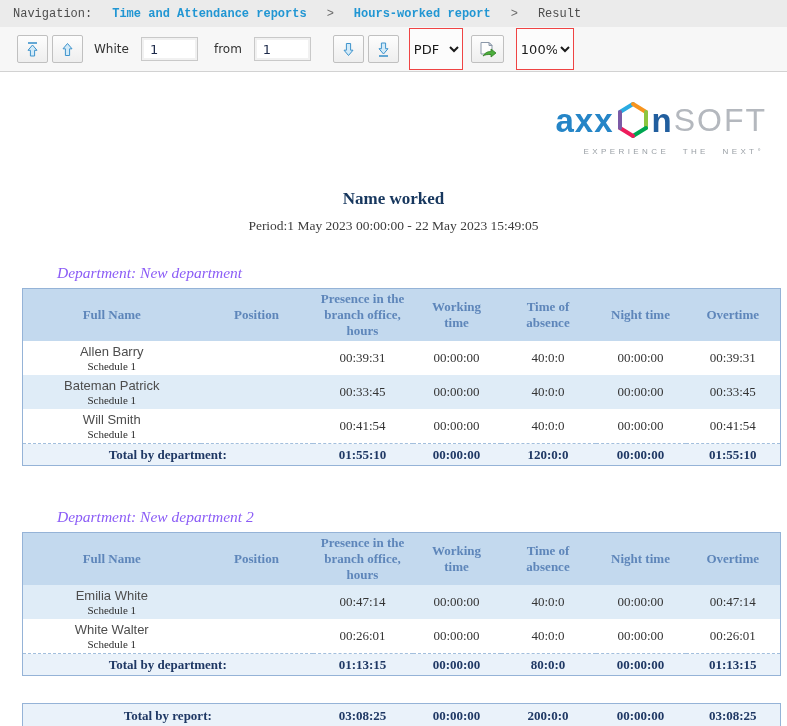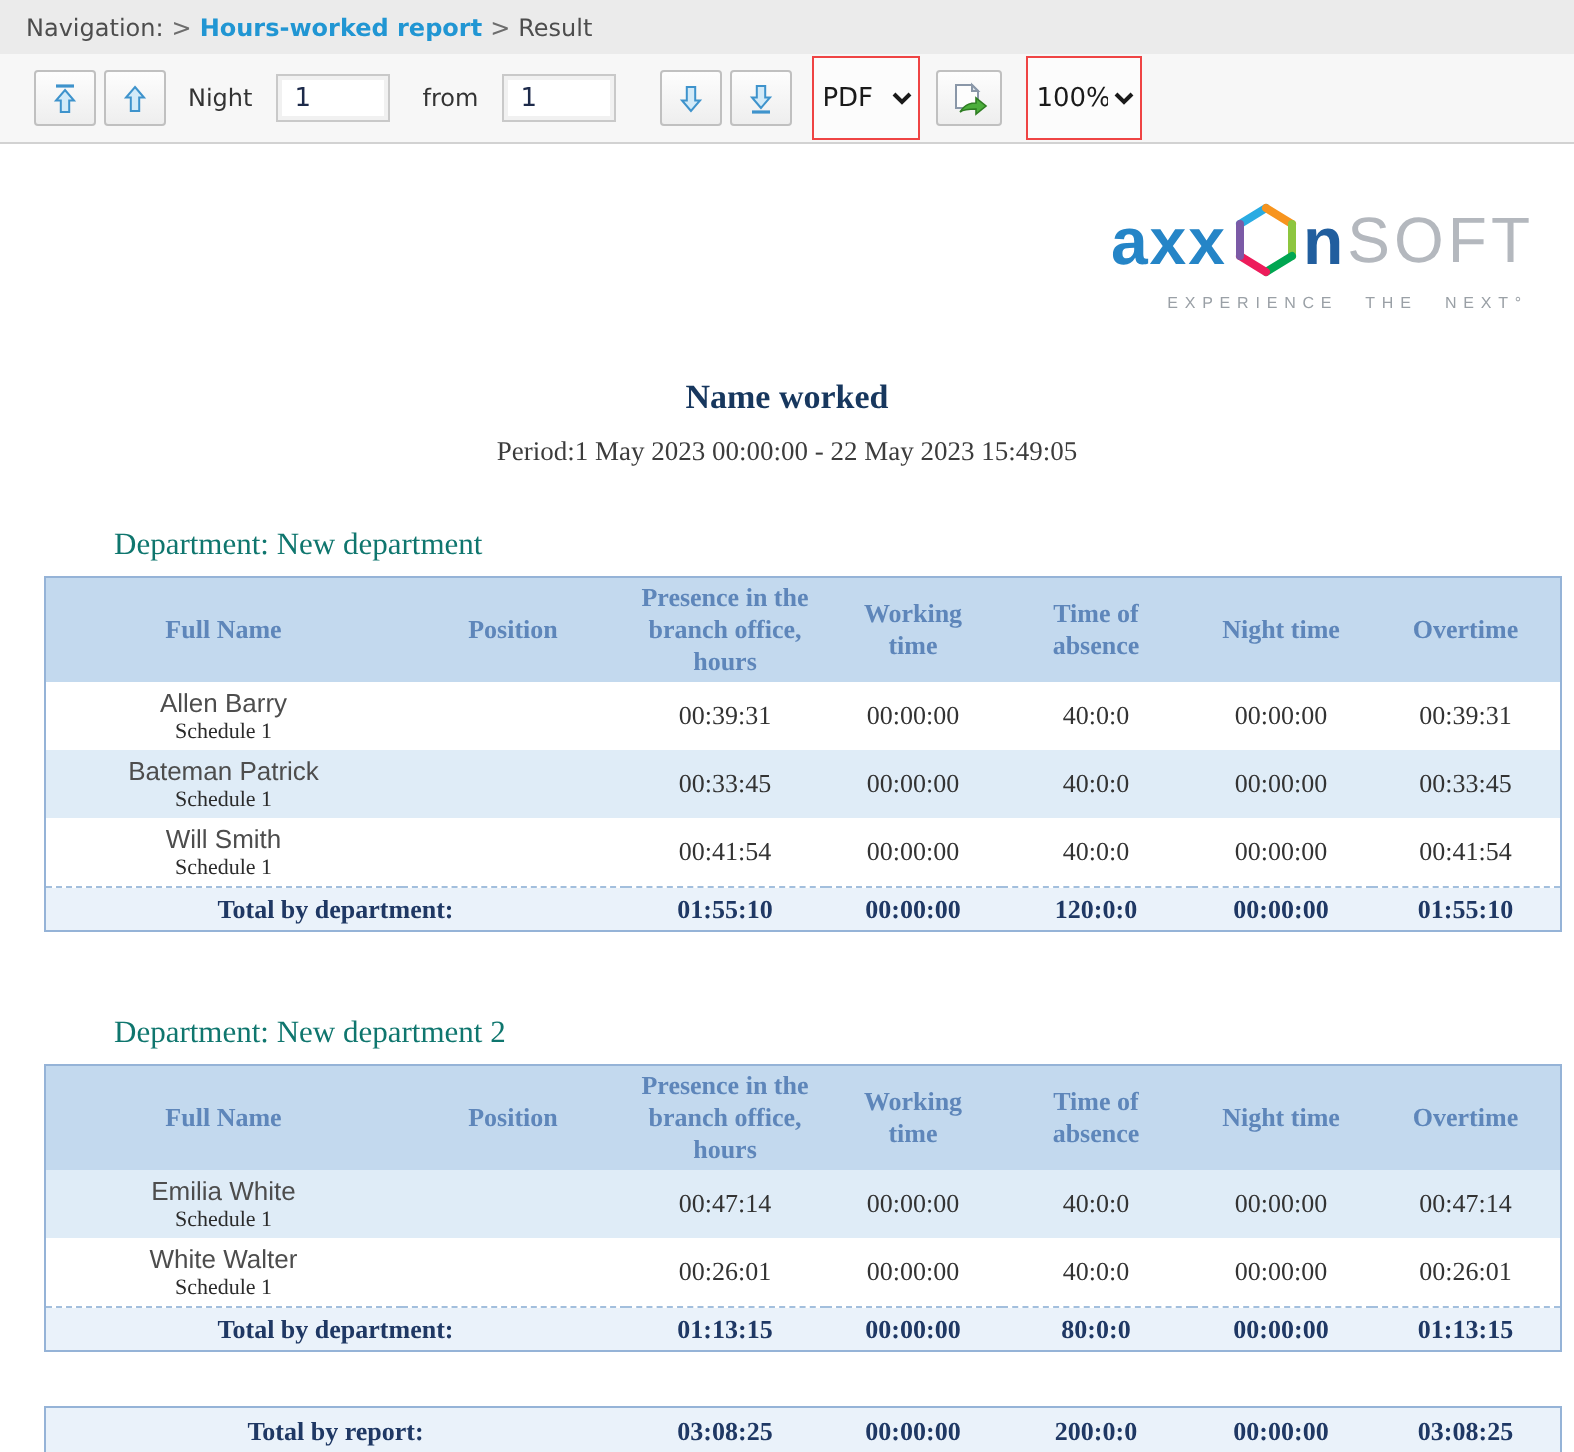--- a/index.html
+++ b/index.html
@@ -8,7 +8,7 @@
 
   
   .navbar { height:27px; background:#ebebeb; display:flex; align-items:center;
-            padding-left:13px; font-size:12px; color:#4d4d4d; gap:4px; }
+            padding-left:13px; font-size:12px; color:#4d4d4d; gap:20px;font-family:Liberation Mono, monospace; }
   .navbar .nav-link { color:#2196d3; font-weight:bold; cursor:pointer; }
   .navbar .nav-sep { color:#6d6d6d; }
 

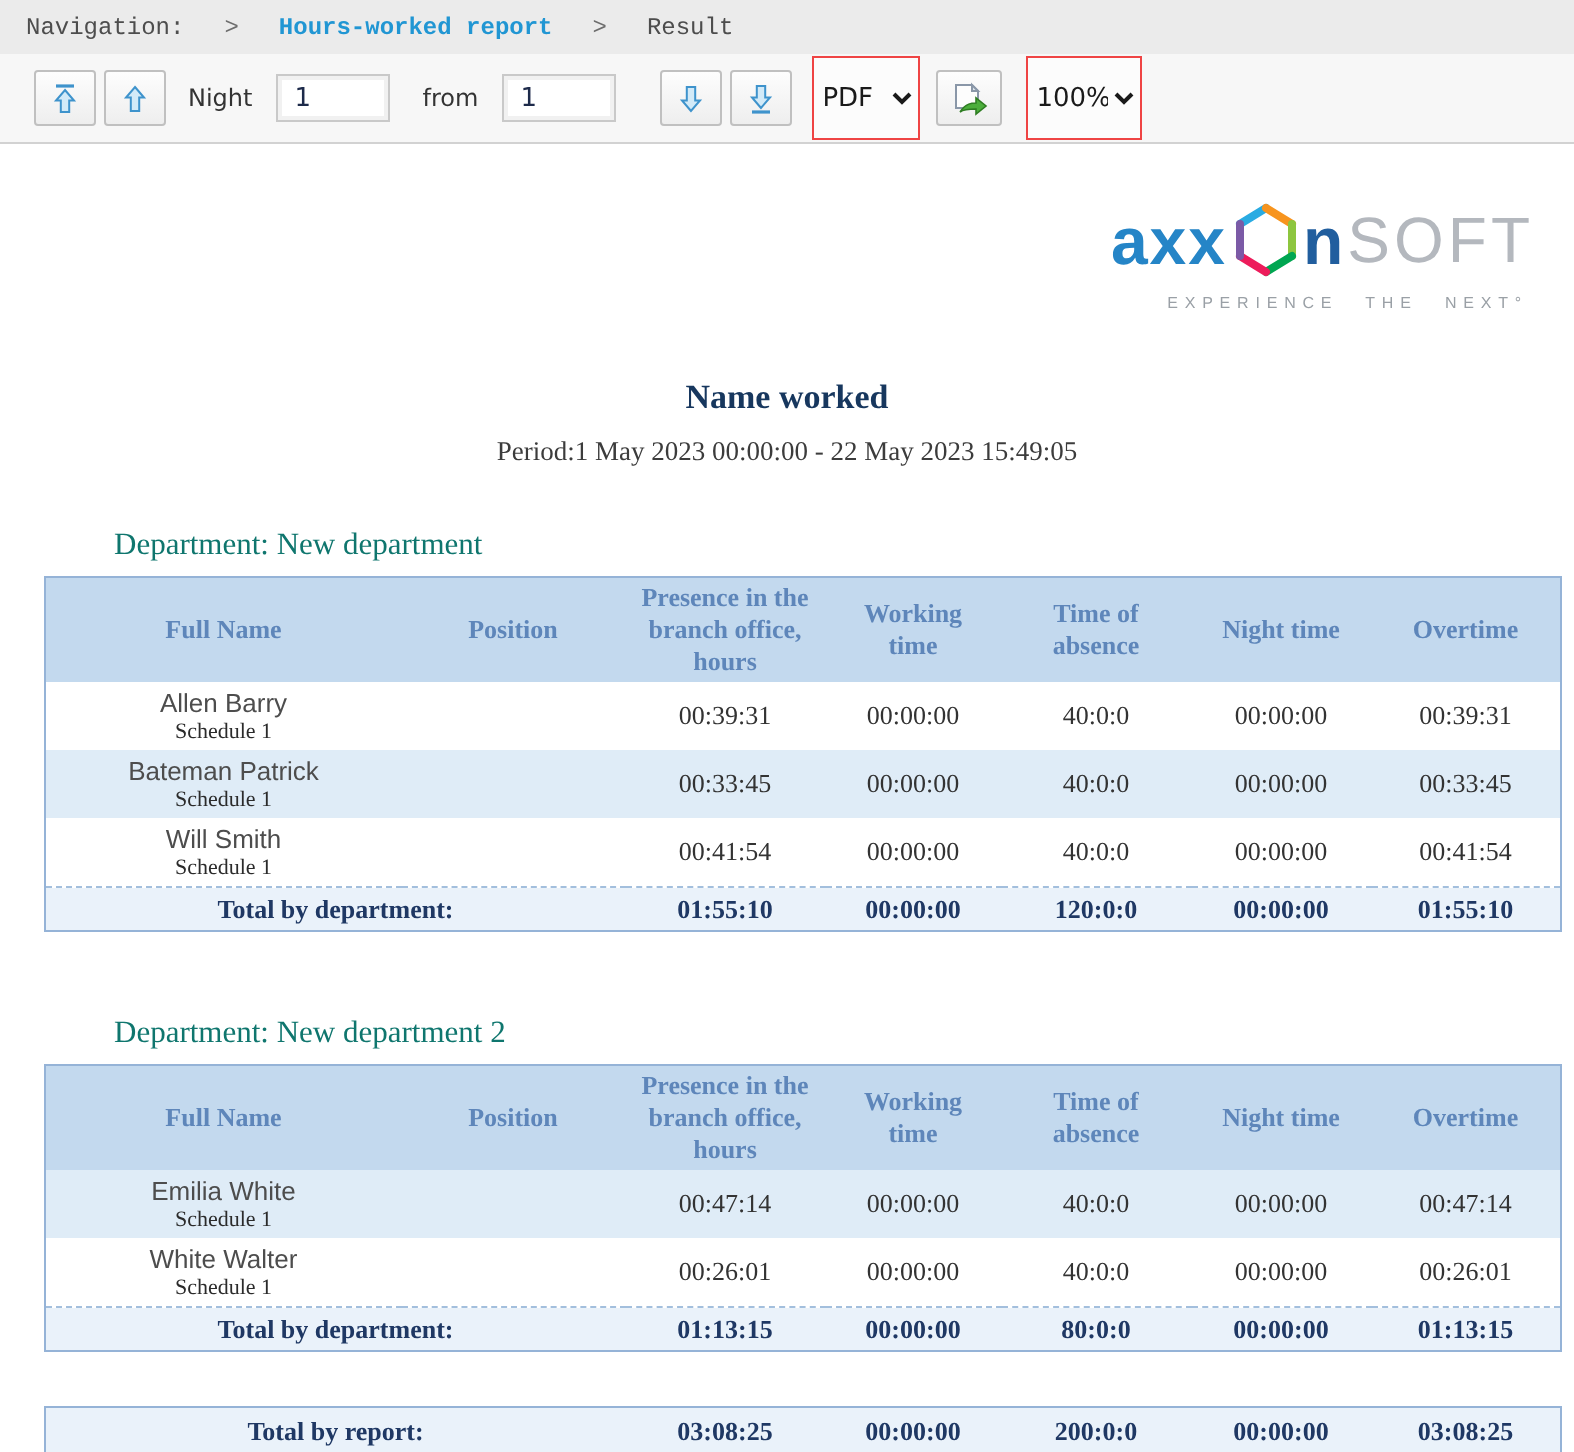--- a/index.html
+++ b/index.html
@@ -74,6 +74,7 @@
 
 <div class="navbar">
   <span>Navigation:</span>
+  <span class="nav-link">Time and Attendance reports</span>
   <span class="nav-sep">&gt;</span>
   <span class="nav-link">Hours-worked report</span>
   <span class="nav-sep">&gt;</span>

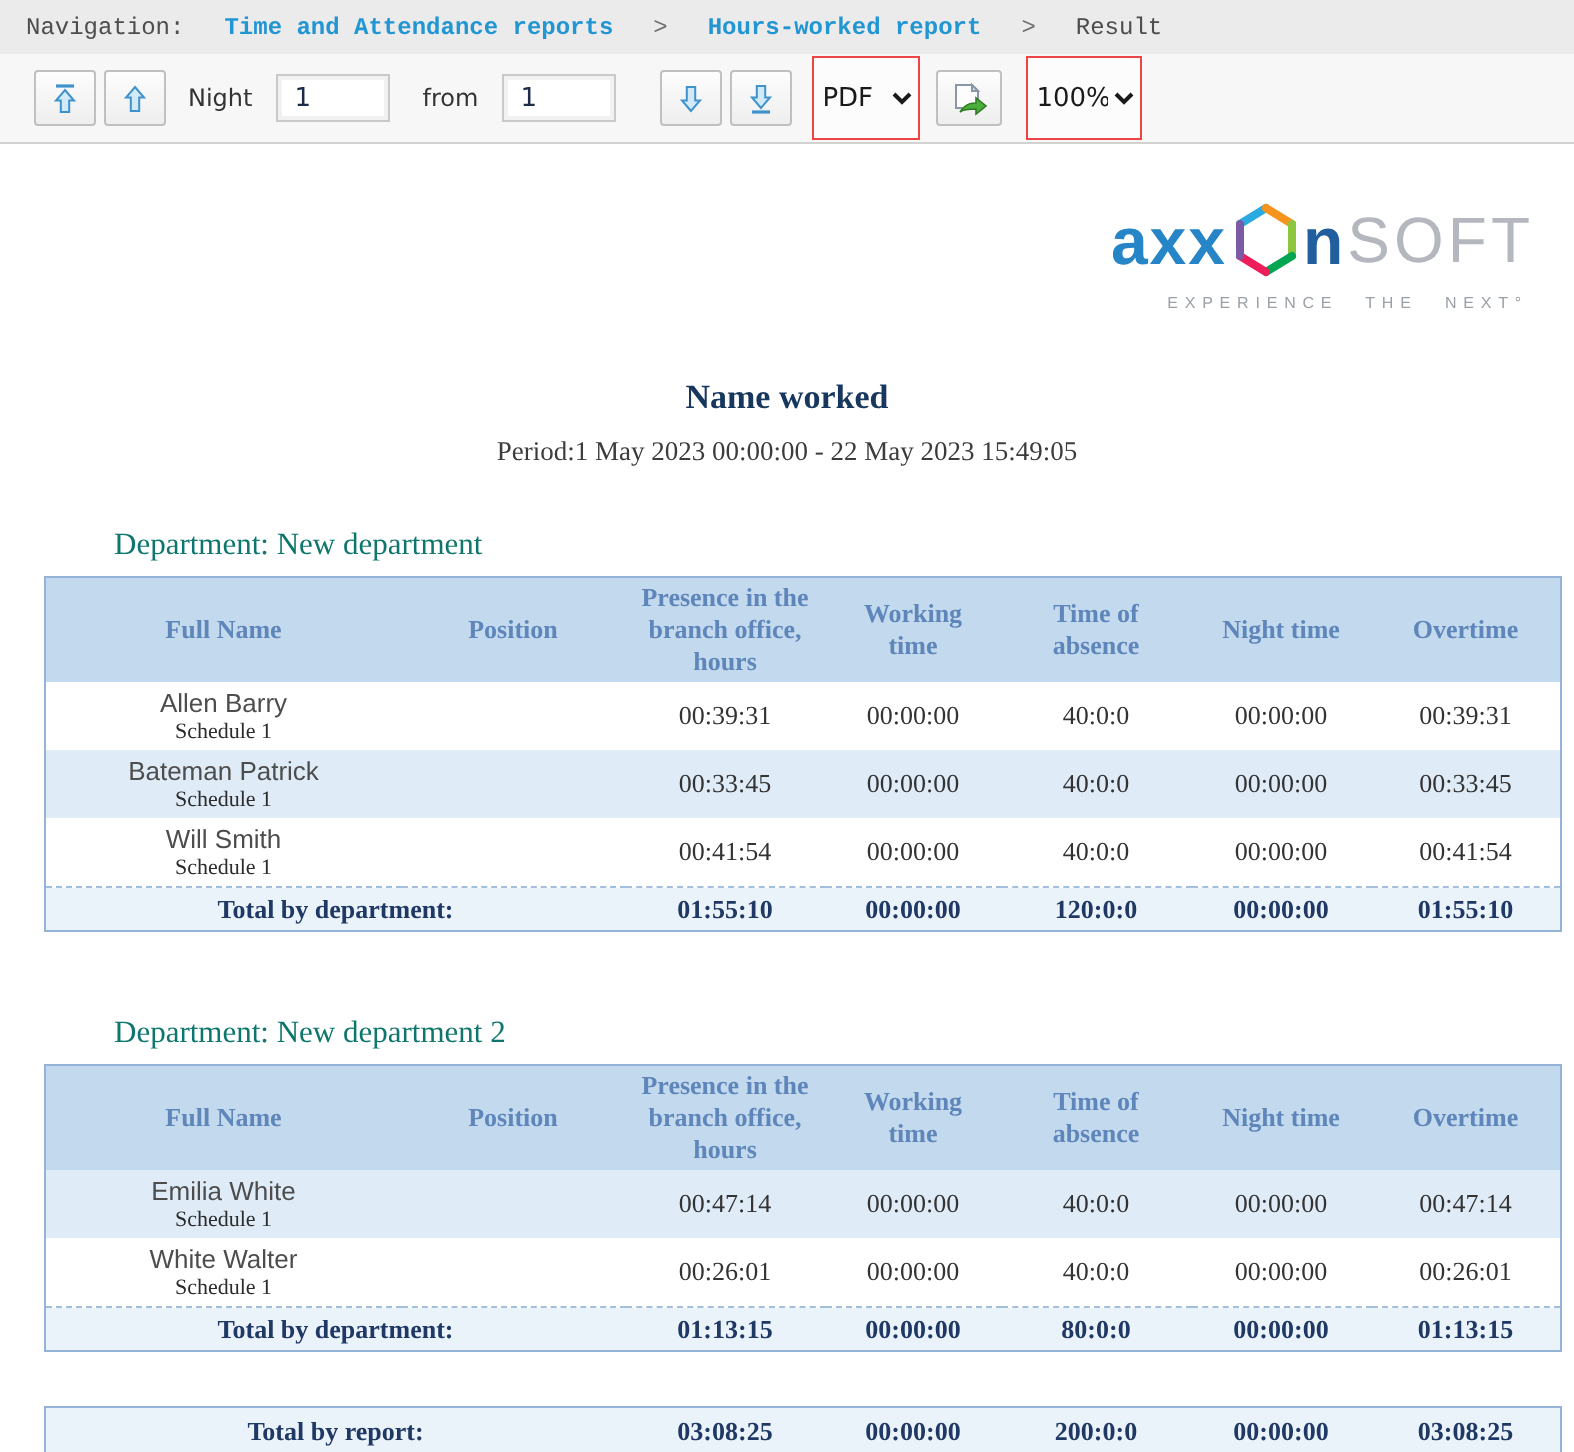--- a/index.html
+++ b/index.html
@@ -93,7 +93,7 @@
       <path d="M7.5 2.5 L12 7.8 H9.6 V14.5 H5.4 V7.8 H3 Z" fill="#d2eaf8" stroke="#3e93cc" stroke-width="1"></path>
     </svg>
   </div>
-  <span class="tb-label" style="margin-right:12px;">Night</span>
+  <span class="tb-label" style="margin-right:12px;">White</span>
   <input class="tb-input" type="text" value="1" style="">
   <span class="tb-label" style="margin:0 12px 0 16px;">from</span>
   <input class="tb-input" type="text" value="1" style="">

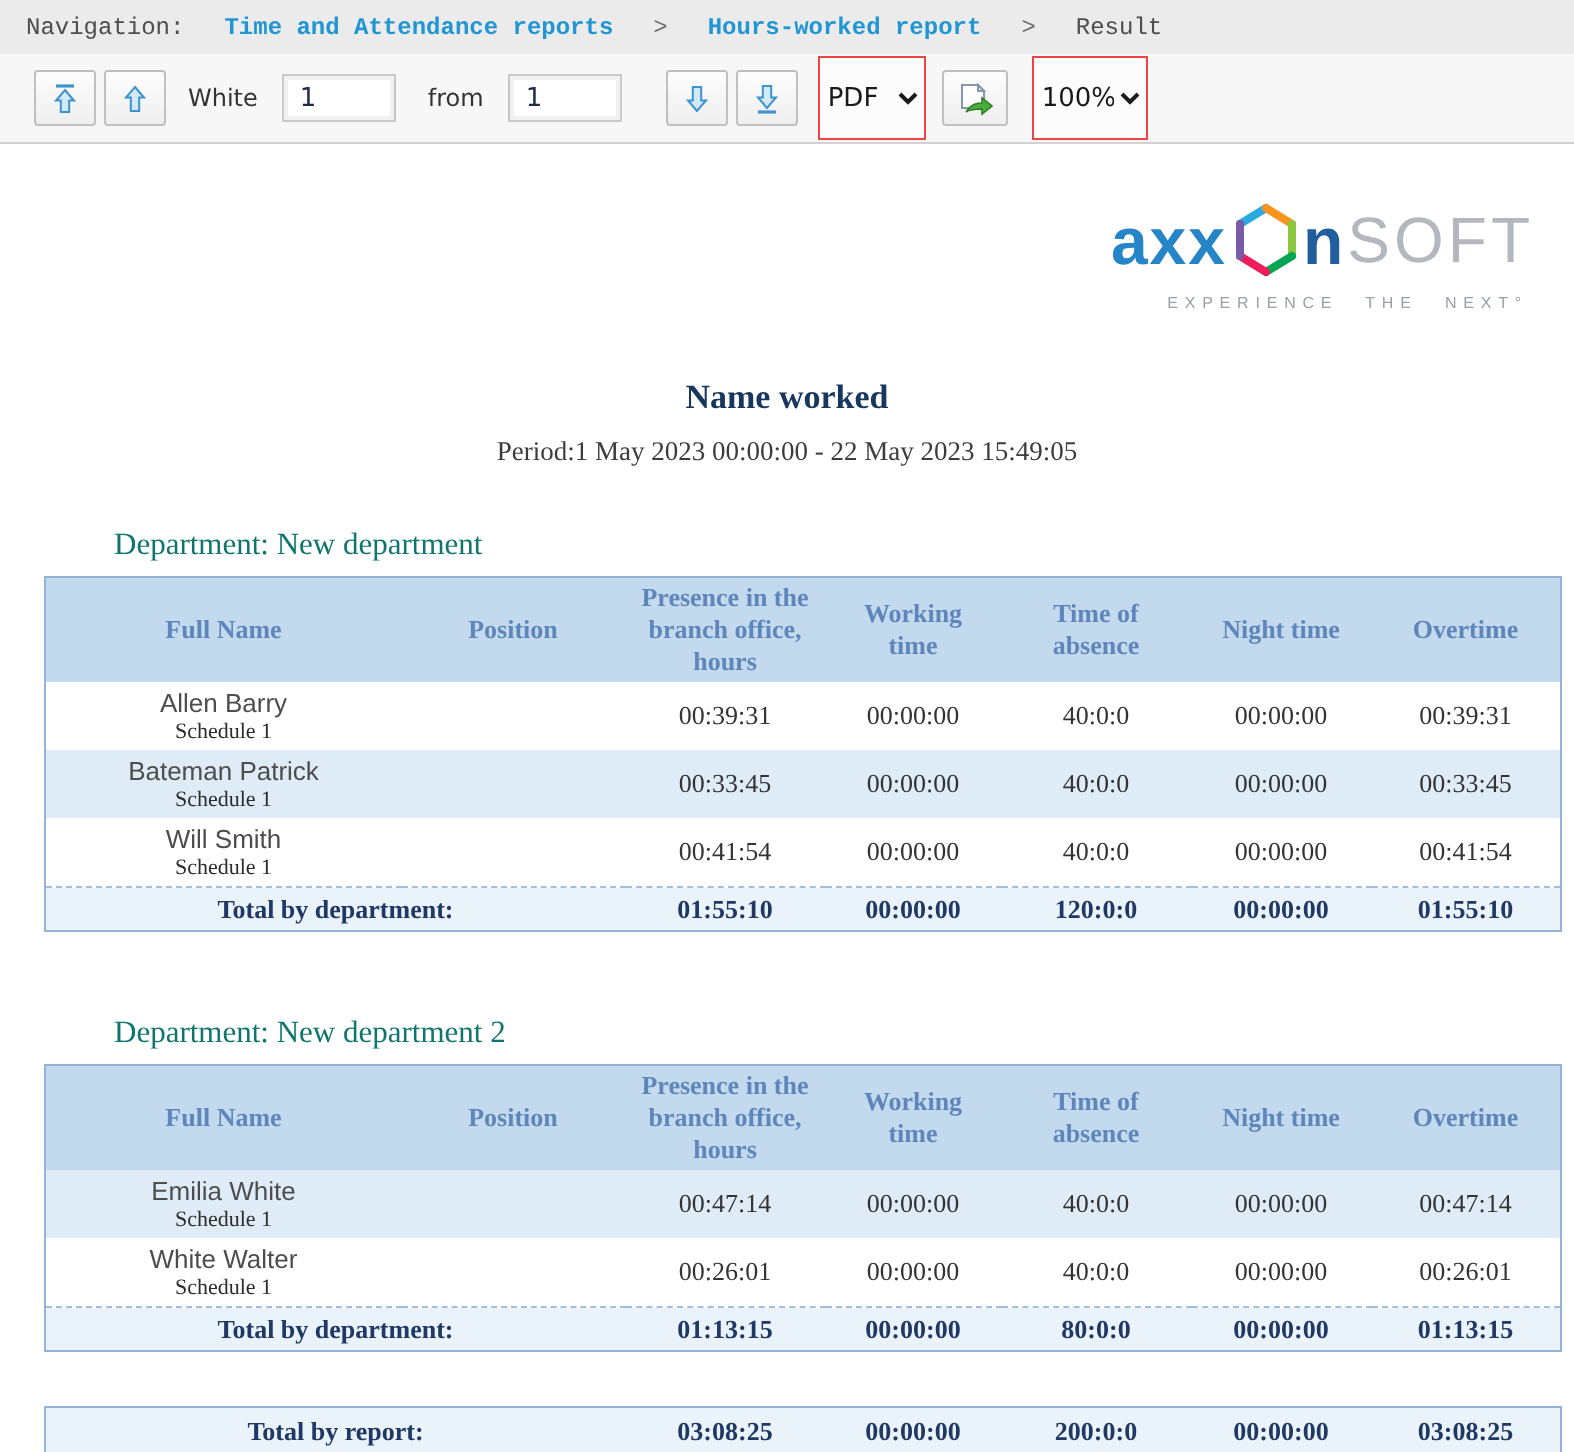--- a/index.html
+++ b/index.html
@@ -44,7 +44,7 @@
                   color:#17375e; }
   .report-period { text-align:center; margin-top:9px; font-size:13.5px; color:#3c3c3c; }
 
-  .dept-label { margin:30px 0 6px 57px; font-size:15.5px; color:#0f766e; }
+  .dept-label { margin:30px 0 6px 57px; font-size:15.5px; color:#8b5cf6;font-style:italic; }
   .dept-label-2 { margin-top:42px; }
 
   table.rpt { width:758px; margin-left:22px; border-collapse:collapse;

